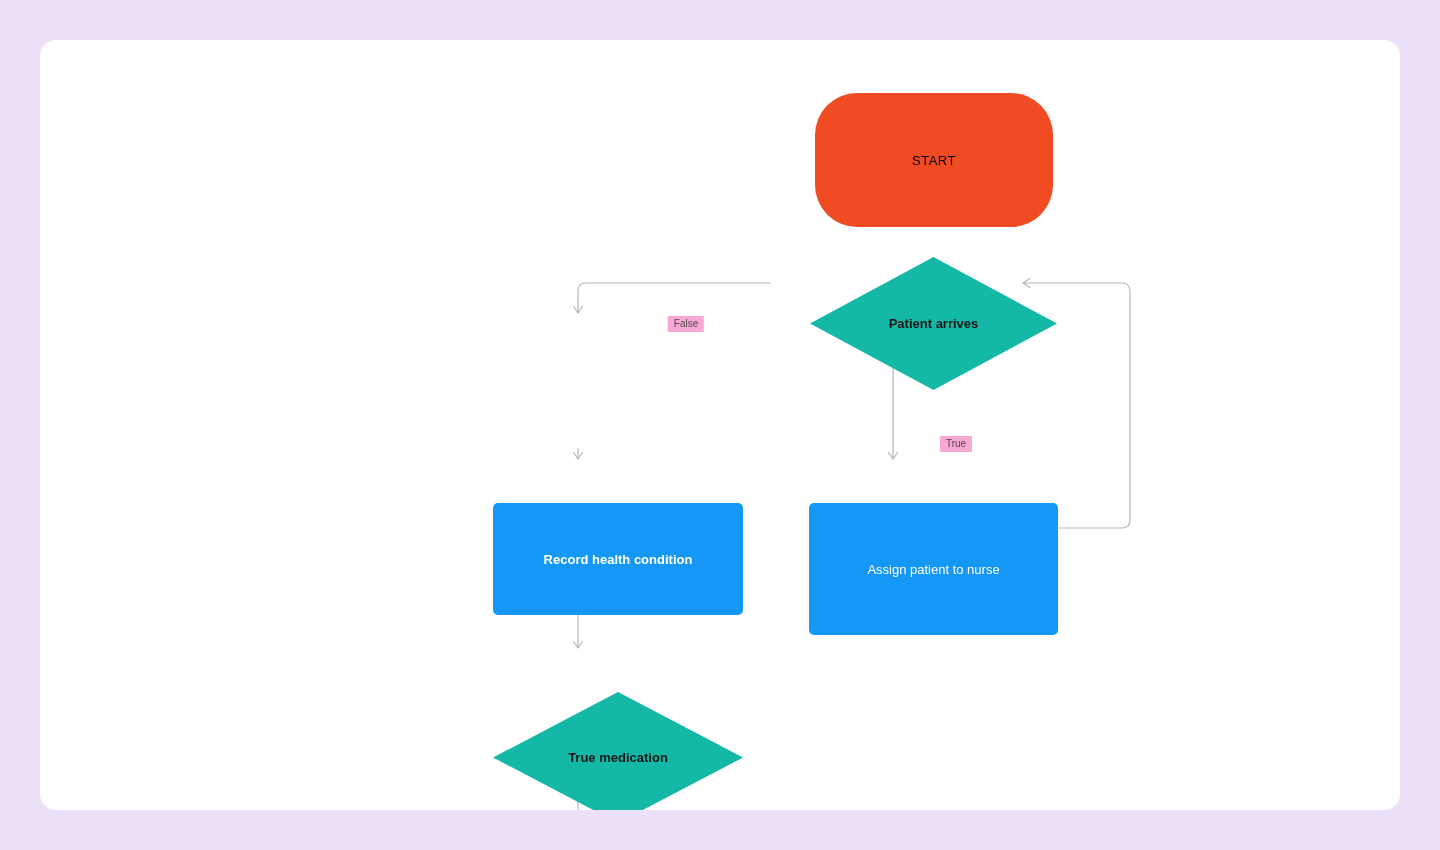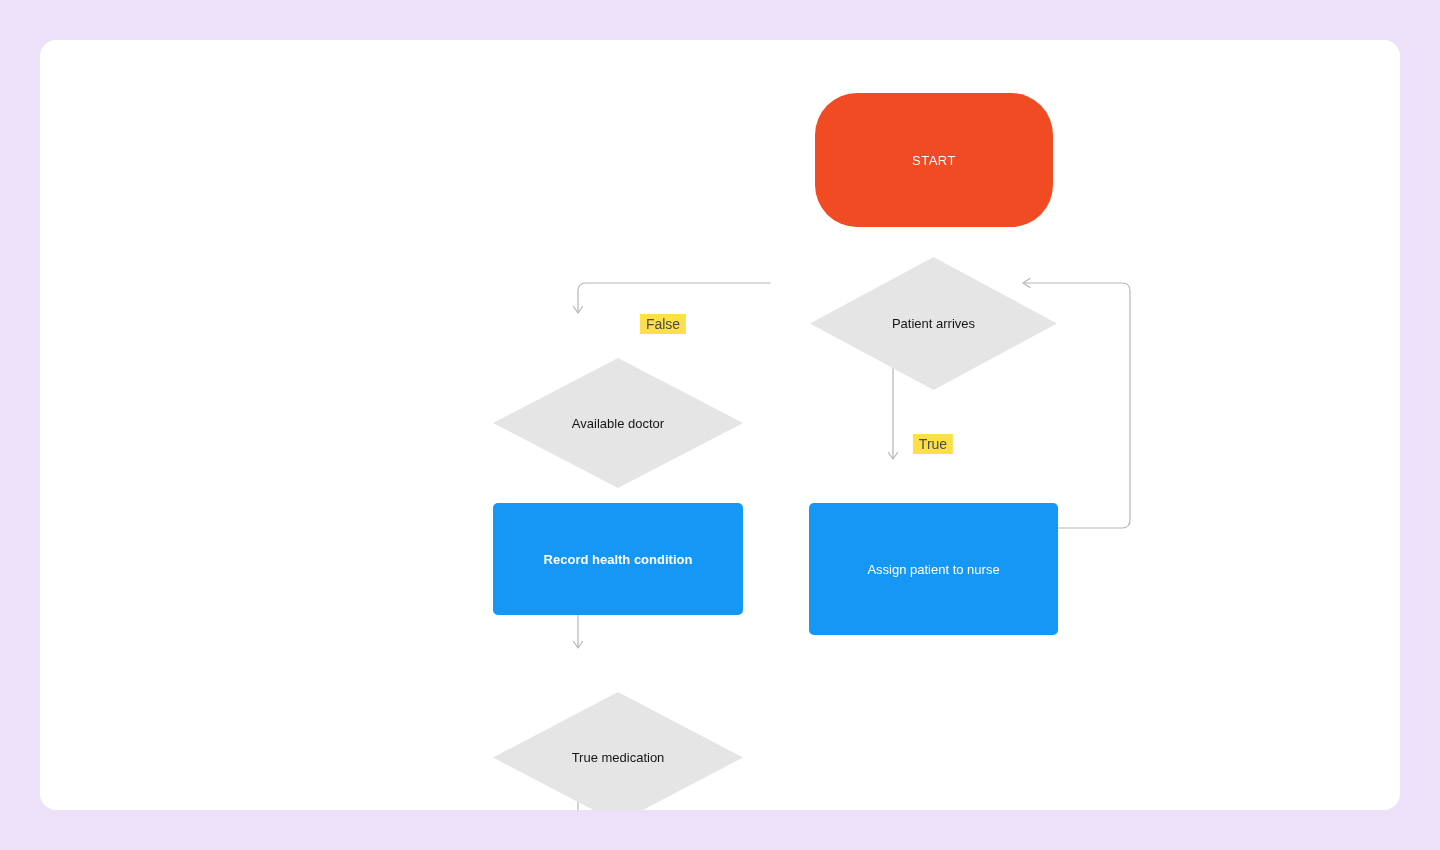--- a/index.html
+++ b/index.html
@@ -54,7 +54,7 @@
     width: 238px; height: 134px;
     background: #F04B23;
     border-radius: 42px;
-    color: #ffffff;
+    color: #000000;
     letter-spacing: 0.5px;
   }
 

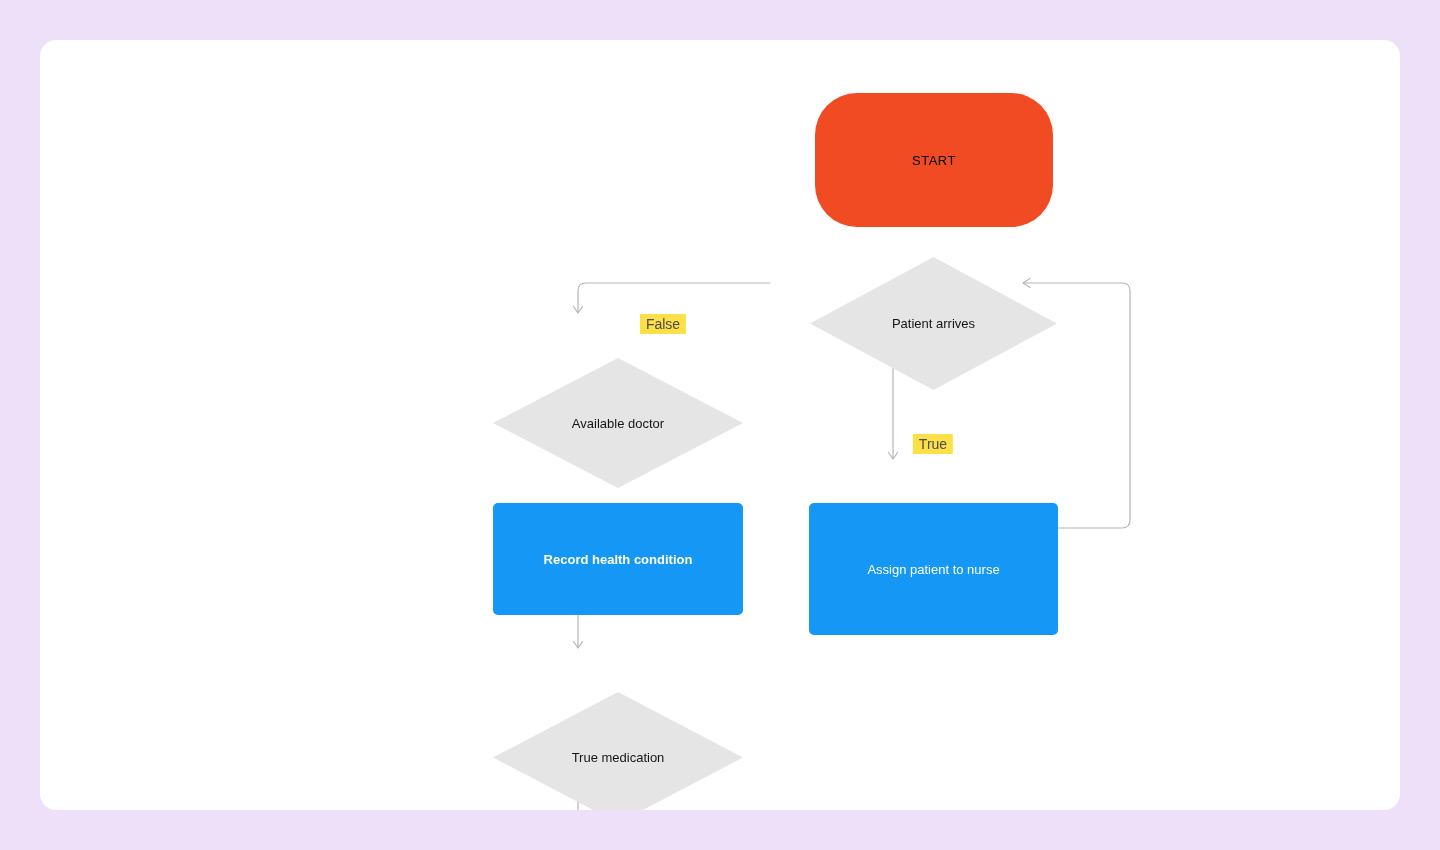--- a/index.html
+++ b/index.html
@@ -78,12 +78,13 @@
   .edge-label {
     position: absolute;
     transform: translate(-50%, -50%);
-    background: #fde047;
+    background: #f9a8d4;
     color: #4B4B4B;
-    font-size: 14px;
+    font-size: 10px;
     line-height: 1;
     padding: 3px 6px;
     white-space: nowrap;
+    margin-left: 23px;
   }
   .edge-label.false-label { left: 623px; top: 284px; }
   .edge-label.true-label  { left: 893px; top: 404px; }

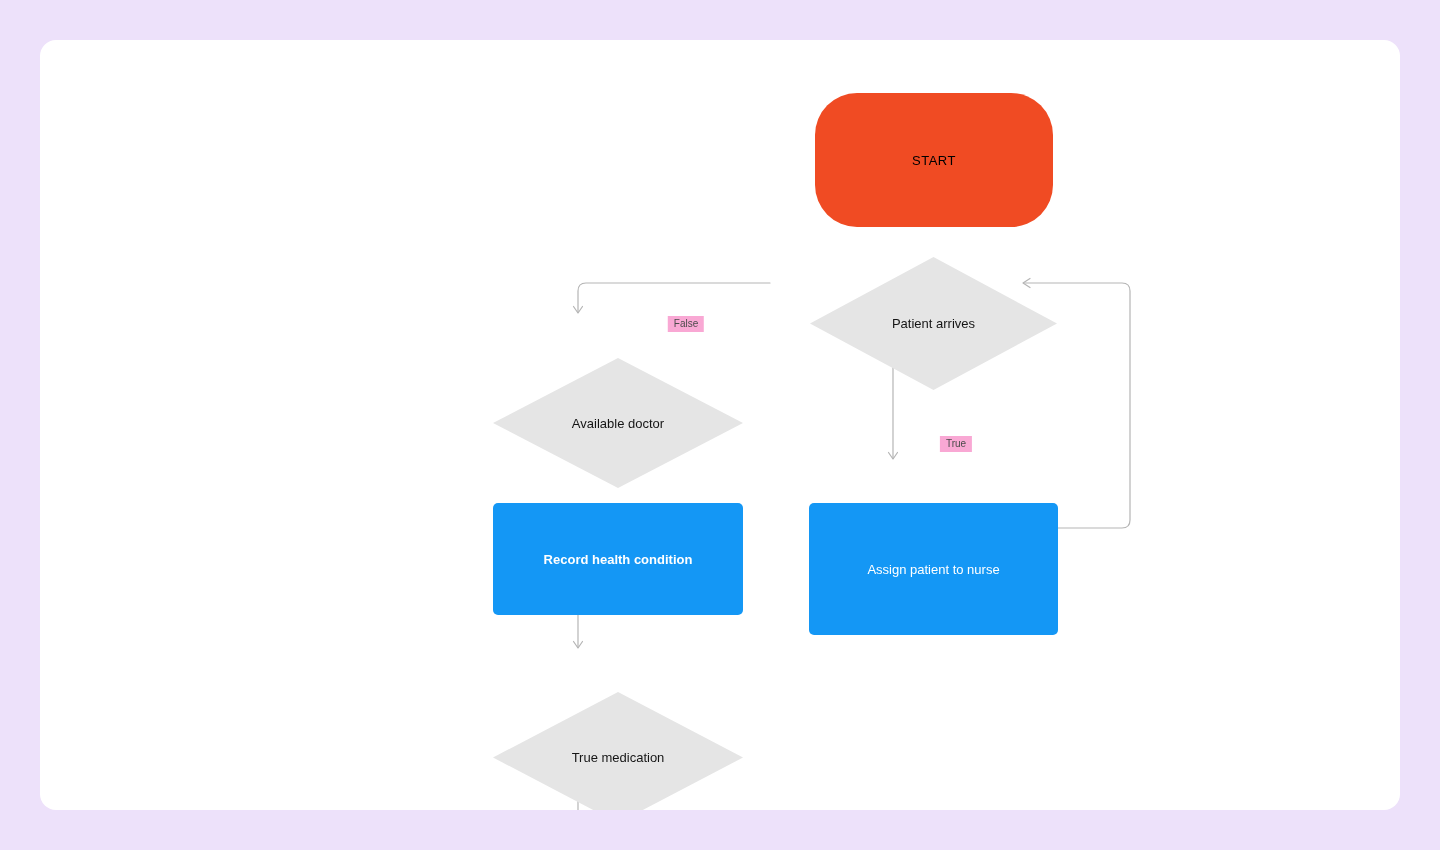--- a/index.html
+++ b/index.html
@@ -59,9 +59,10 @@
   }
 
   .node-decision {
-    background: #e5e5e5;
+    background: #14b8a6;
     color: #151515;
     clip-path: polygon(50% 0, 100% 50%, 50% 100%, 0 50%);
+    font-weight: bold;
   }
   .node-decision.patient-arrives   { left: 770px; top: 217px; width: 247px; height: 133px; }
   .node-decision.available-doctor  { left: 453px; top: 318px; width: 250px; height: 130px; }

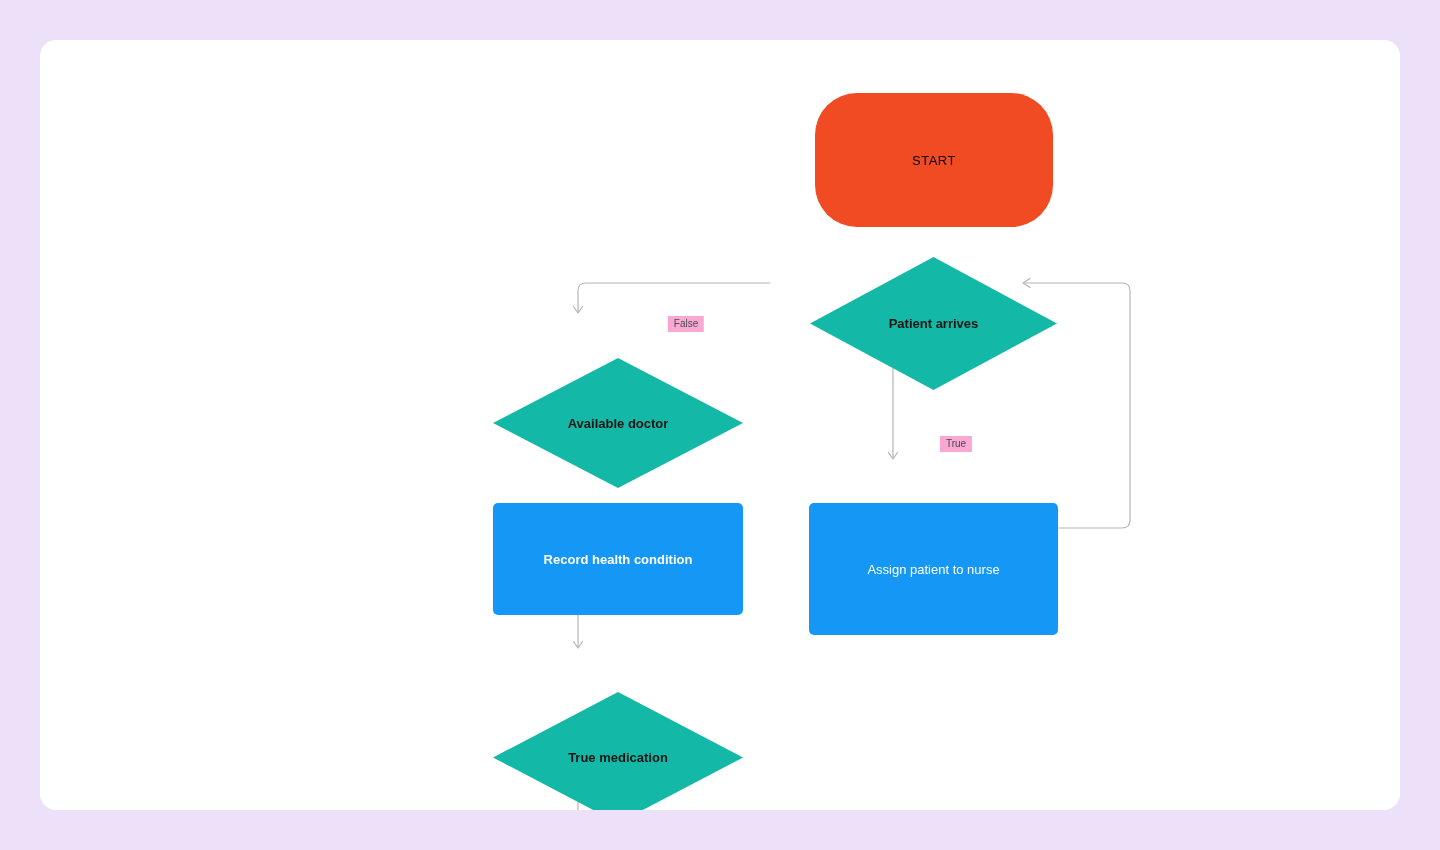--- a/index.html
+++ b/index.html
@@ -141,9 +141,6 @@
       <span>Patient arrives</span>
     </div>
 
-    <div class="node node-decision available-doctor">
-      <span>Available doctor</span>
-    </div>
 
     <div class="node node-process record-health">
       <span>Record health condition</span>

